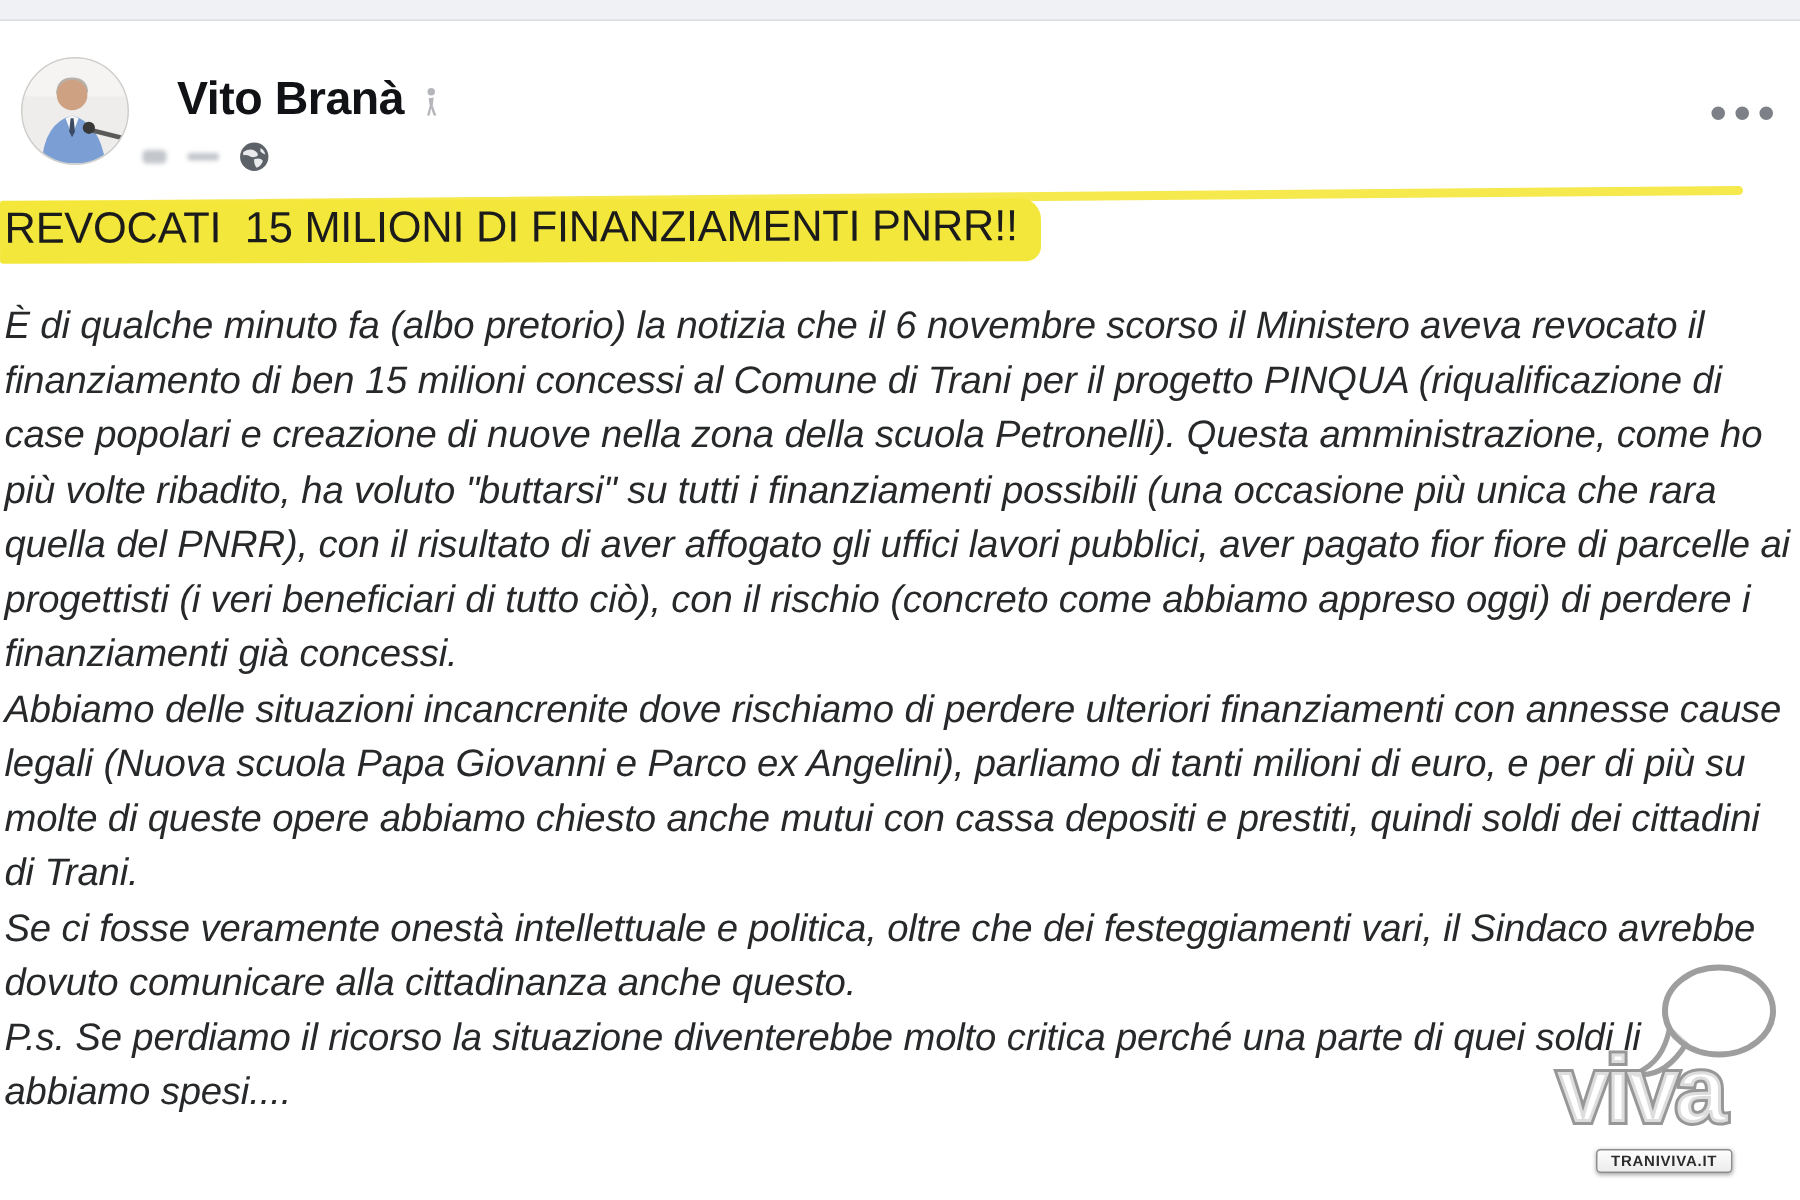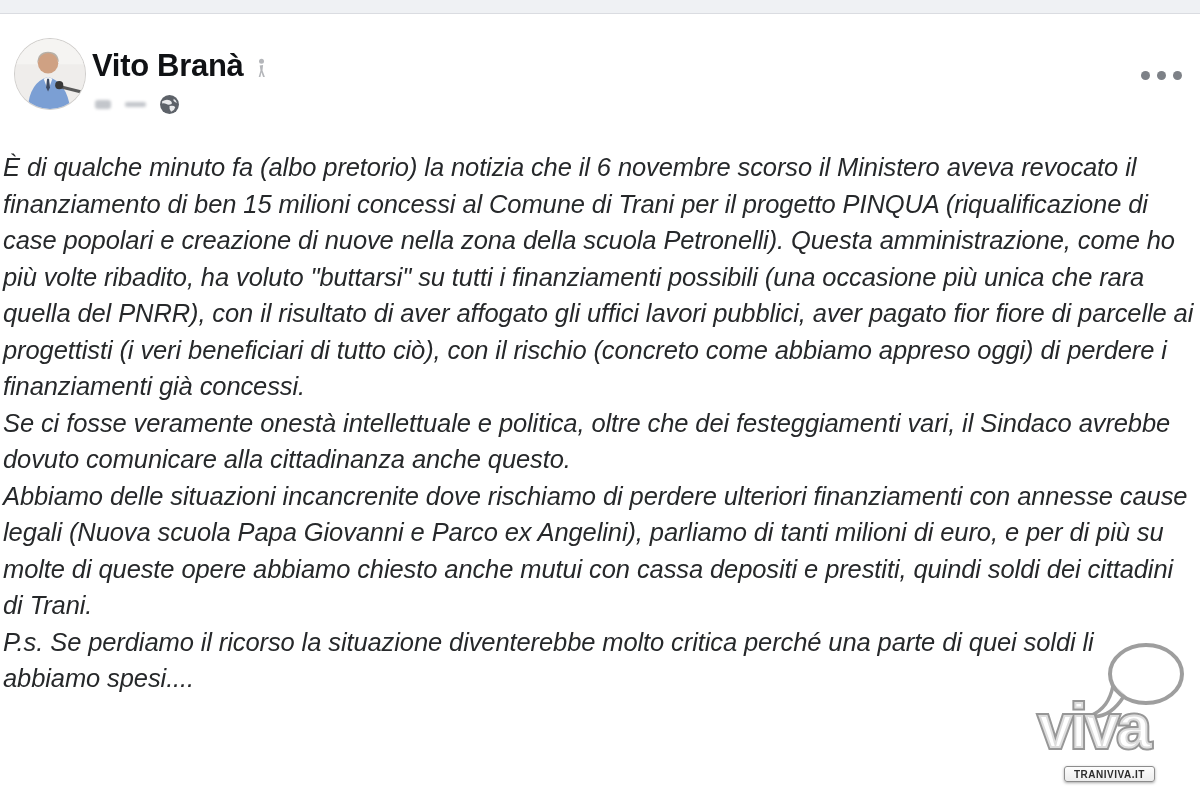--- a/index.html
+++ b/index.html
@@ -31,7 +31,7 @@
   .name-row { display: flex; align-items: center; gap: 9px; }
   .author-name {
     font-size: 31px; font-weight: 700; color: #101215;
-    letter-spacing: -0.3px; cursor: pointer;
+    letter-spacing: -0.3px; cursor: pointer; margin-left: 26px;
   }
   .name-badge-icon { width: 17px; height: 20px; opacity: .65; margin-top: 3px; }
   .name-badge-icon svg { width: 100%; height: 100%; display: block; }

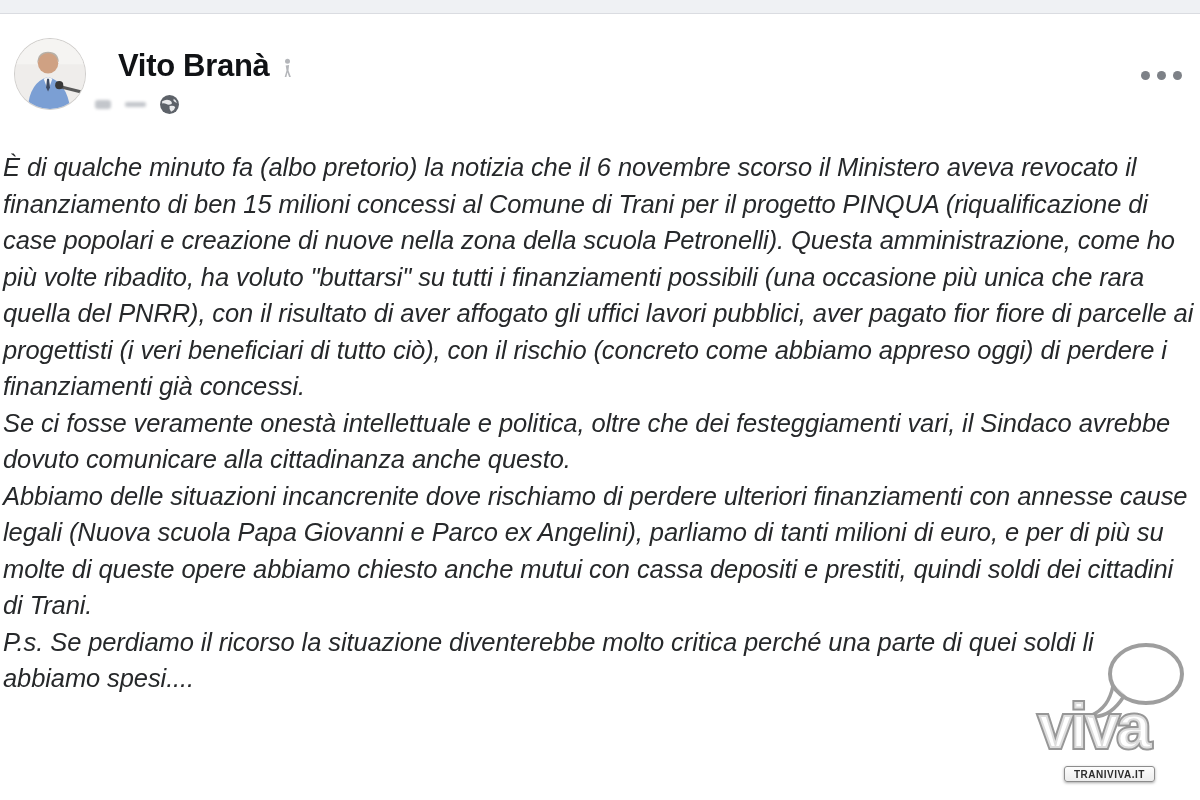--- a/index.html
+++ b/index.html
@@ -140,6 +140,10 @@
     </div>
 
     <div class="post-content">
+      <div class="headline">
+        <span class="highlight">REVOCATI  15 MILIONI DI FINANZIAMENTI PNRR!!</span>
+        <span class="highlight-streak"></span>
+      </div>
       <div class="body-text">
           <div class="body-line">È di qualche minuto fa (albo pretorio) la notizia che il 6 novembre scorso il Ministero aveva revocato il finanziamento di ben 15 milioni concessi al Comune di Trani per il progetto PINQUA (riqualificazione di case popolari e creazione di nuove nella zona della scuola Petronelli). Questa amministrazione, come ho più volte ribadito, ha voluto "buttarsi" su tutti i finanziamenti possibili (una occasione più unica che rara quella del PNRR), con il risultato di aver affogato gli uffici lavori pubblici, aver pagato fior fiore di parcelle ai progettisti (i veri beneficiari di tutto ciò), con il rischio (concreto come abbiamo appreso oggi) di perdere i finanziamenti già concessi.</div>
           <div class="body-line">Se ci fosse veramente onestà intellettuale e politica, oltre che dei festeggiamenti vari, il Sindaco avrebbe dovuto comunicare alla cittadinanza anche questo.</div>

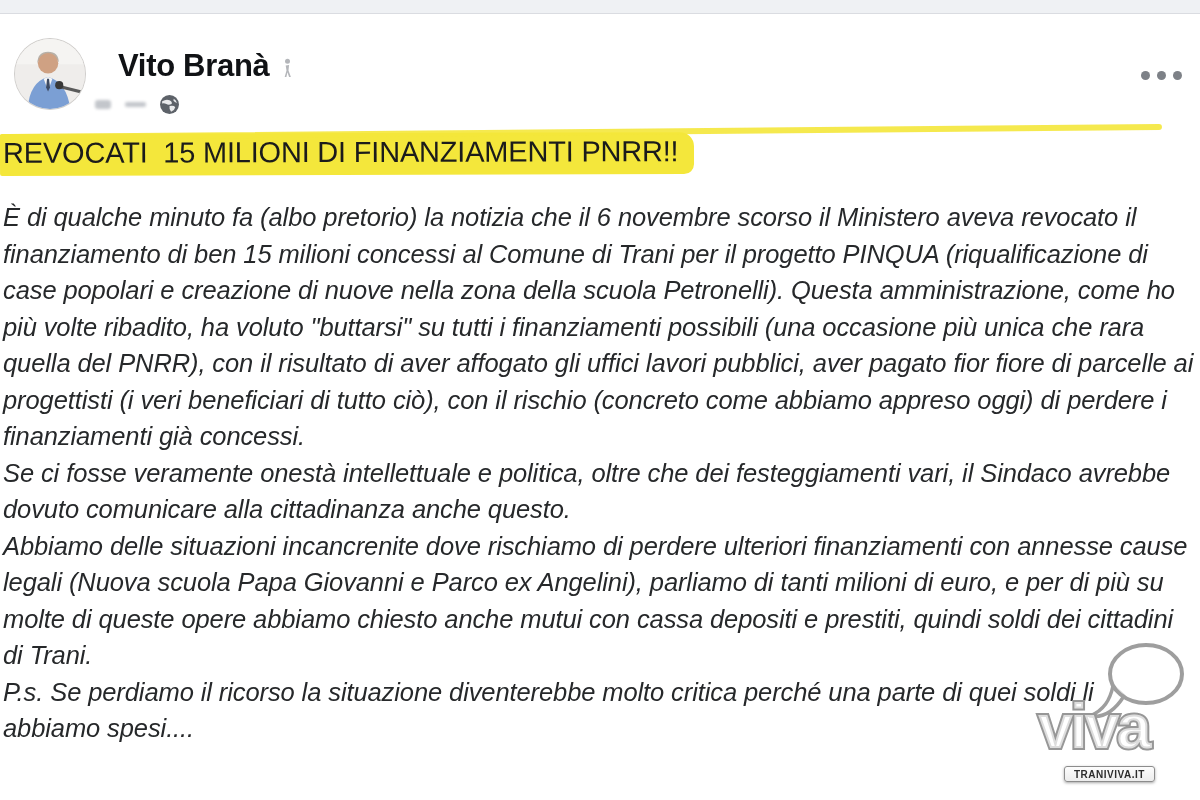--- a/index.html
+++ b/index.html
@@ -146,8 +146,8 @@
       </div>
       <div class="body-text">
           <div class="body-line">È di qualche minuto fa (albo pretorio) la notizia che il 6 novembre scorso il Ministero aveva revocato il finanziamento di ben 15 milioni concessi al Comune di Trani per il progetto PINQUA (riqualificazione di case popolari e creazione di nuove nella zona della scuola Petronelli). Questa amministrazione, come ho più volte ribadito, ha voluto "buttarsi" su tutti i finanziamenti possibili (una occasione più unica che rara quella del PNRR), con il risultato di aver affogato gli uffici lavori pubblici, aver pagato fior fiore di parcelle ai progettisti (i veri beneficiari di tutto ciò), con il rischio (concreto come abbiamo appreso oggi) di perdere i finanziamenti già concessi.</div>
+          <div class="body-line">Abbiamo delle situazioni incancrenite dove rischiamo di perdere ulteriori finanziamenti con annesse cause legali (Nuova scuola Papa Giovanni e Parco ex Angelini), parliamo di tanti milioni di euro, e per di più su molte di queste opere abbiamo chiesto anche mutui con cassa depositi e prestiti, quindi soldi dei cittadini di Trani.</div>
           <div class="body-line">Se ci fosse veramente onestà intellettuale e politica, oltre che dei festeggiamenti vari, il Sindaco avrebbe dovuto comunicare alla cittadinanza anche questo.</div>
-          <div class="body-line">Abbiamo delle situazioni incancrenite dove rischiamo di perdere ulteriori finanziamenti con annesse cause legali (Nuova scuola Papa Giovanni e Parco ex Angelini), parliamo di tanti milioni di euro, e per di più su molte di queste opere abbiamo chiesto anche mutui con cassa depositi e prestiti, quindi soldi dei cittadini di Trani.</div>
           <div class="body-line">P.s. Se perdiamo il ricorso la situazione diventerebbe molto critica perché una parte di quei soldi li abbiamo spesi....</div>
         </div>
     </div>

